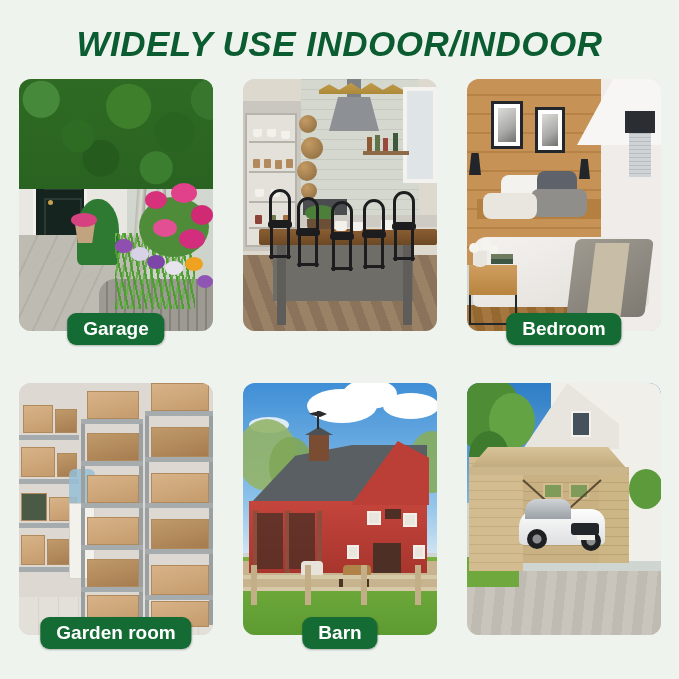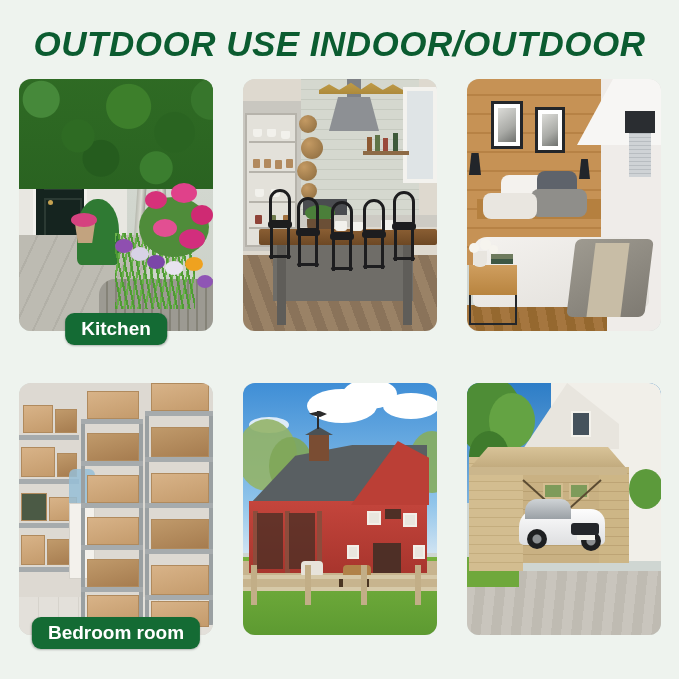--- a/index.html
+++ b/index.html
@@ -197,7 +197,7 @@
 
 <div class="page">
 
-  <div class="heading">OUTDOOR USE  INDOOR/OUTDOOR</div>
+  <div class="heading">WIDELY USE  INDOOR/INDOOR</div>
 
   <div class="grid">
 

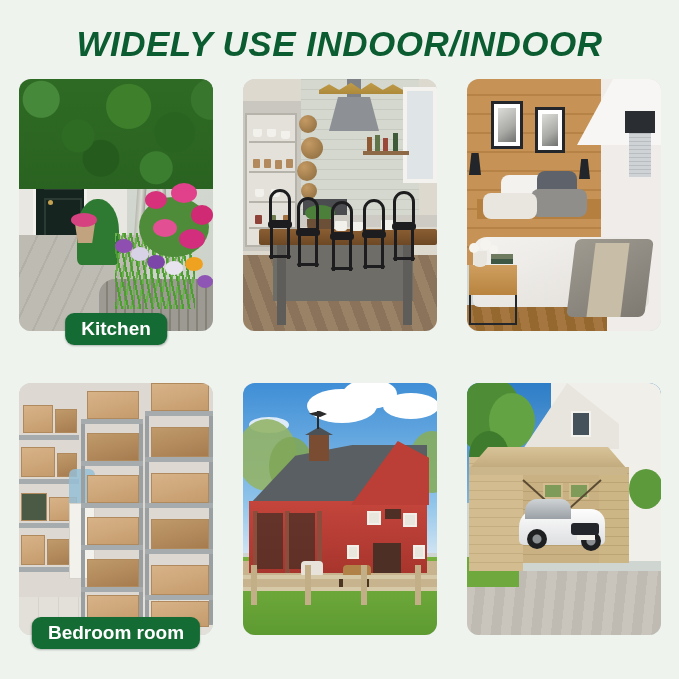--- a/index.html
+++ b/index.html
@@ -236,7 +236,7 @@
           <div class="g-flow" style="left:52px;bottom:104px;width:26px;height:14px;background:#d5427f;"></div>
         </div>
       </div>
-      <div class="badge">Kitchen</div>
+      <div class="badge">Garage</div>
     </div>
 
     <div class="tile">

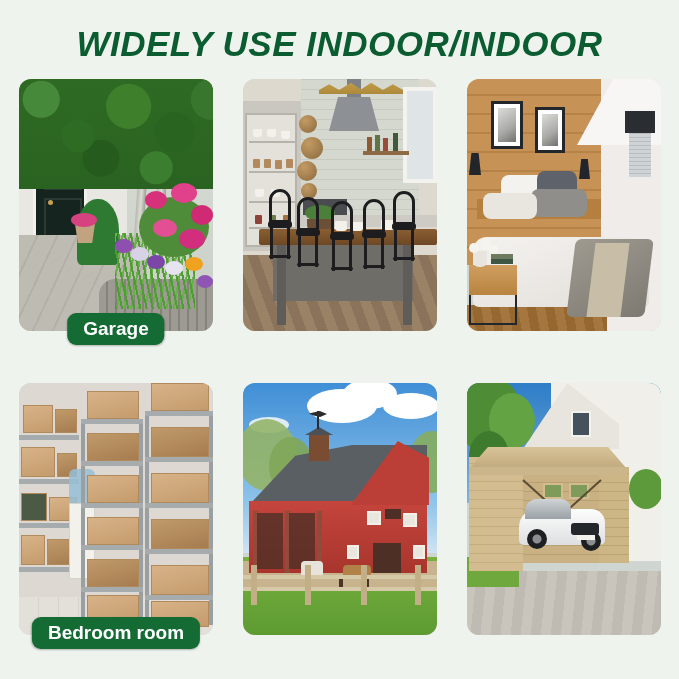--- a/index.html
+++ b/index.html
@@ -362,6 +362,7 @@
           <div class="b-book" style="top:175px;background:#6e7b5e;"></div>
         </div>
       </div>
+      <div class="badge">Bedroom</div>
     </div>
 
     <div class="tile">

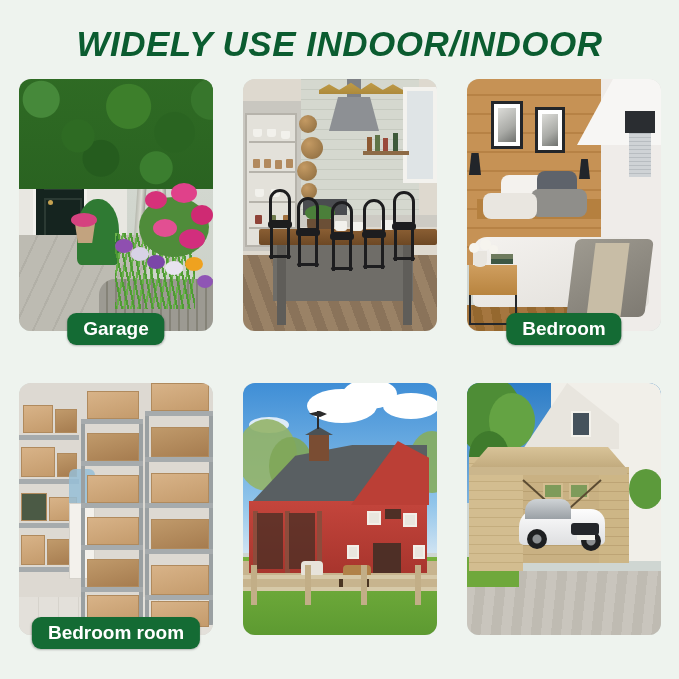--- a/index.html
+++ b/index.html
@@ -414,7 +414,7 @@
           <div class="s-box" style="left:132px;top:218px;width:58px;height:26px;"></div>
         </div>
       </div>
-      <div class="badge">Bedroom room</div>
+      <div class="badge">Garden room</div>
     </div>
 
     <div class="tile">

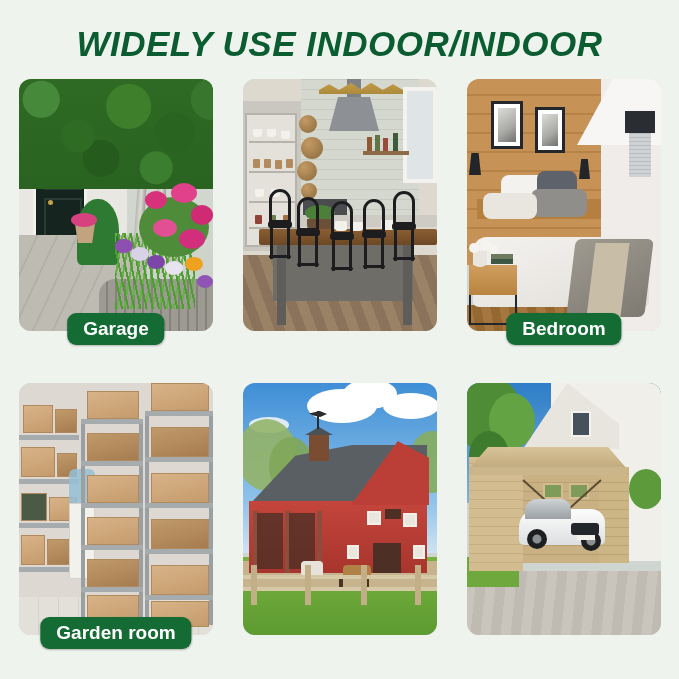--- a/index.html
+++ b/index.html
@@ -460,6 +460,7 @@
           <div class="bn-fpost" style="left:172px;"></div>
         </div>
       </div>
+      <div class="badge">Barn</div>
     </div>
 
     <div class="tile">

